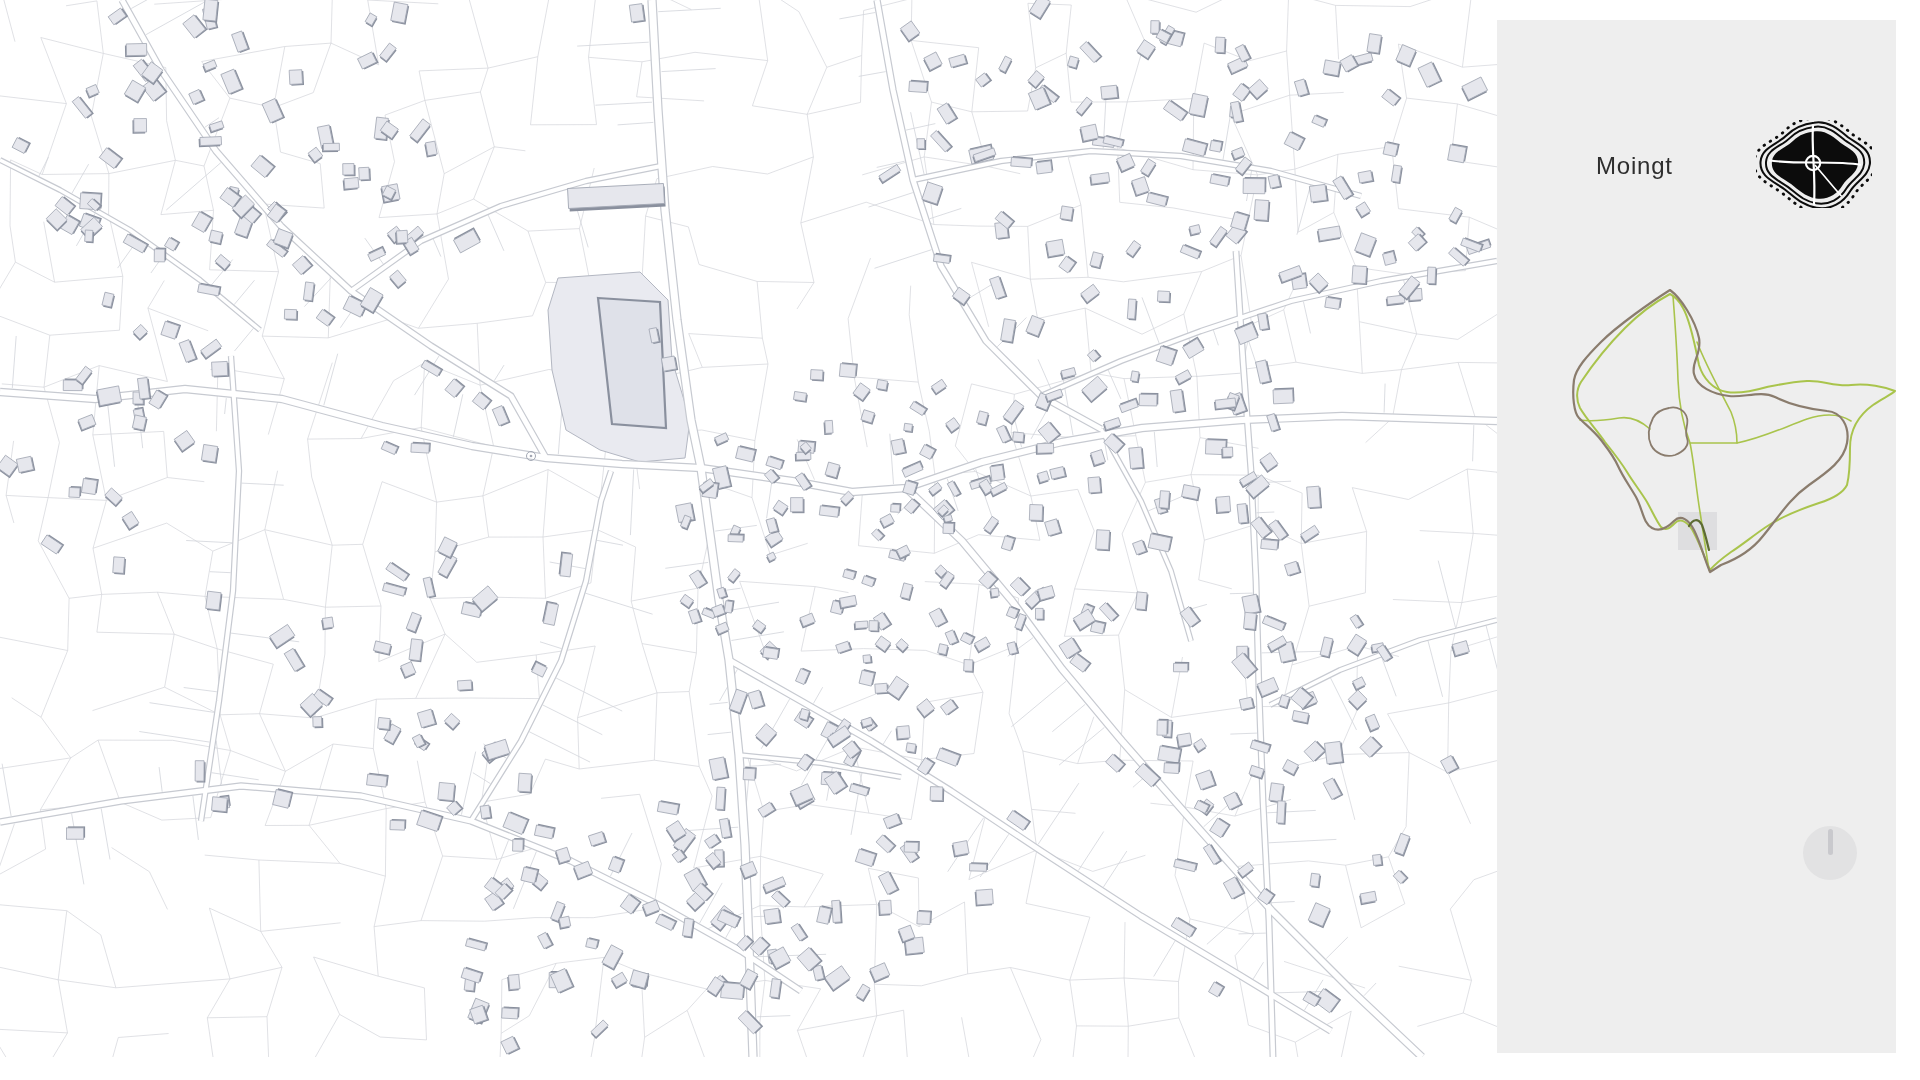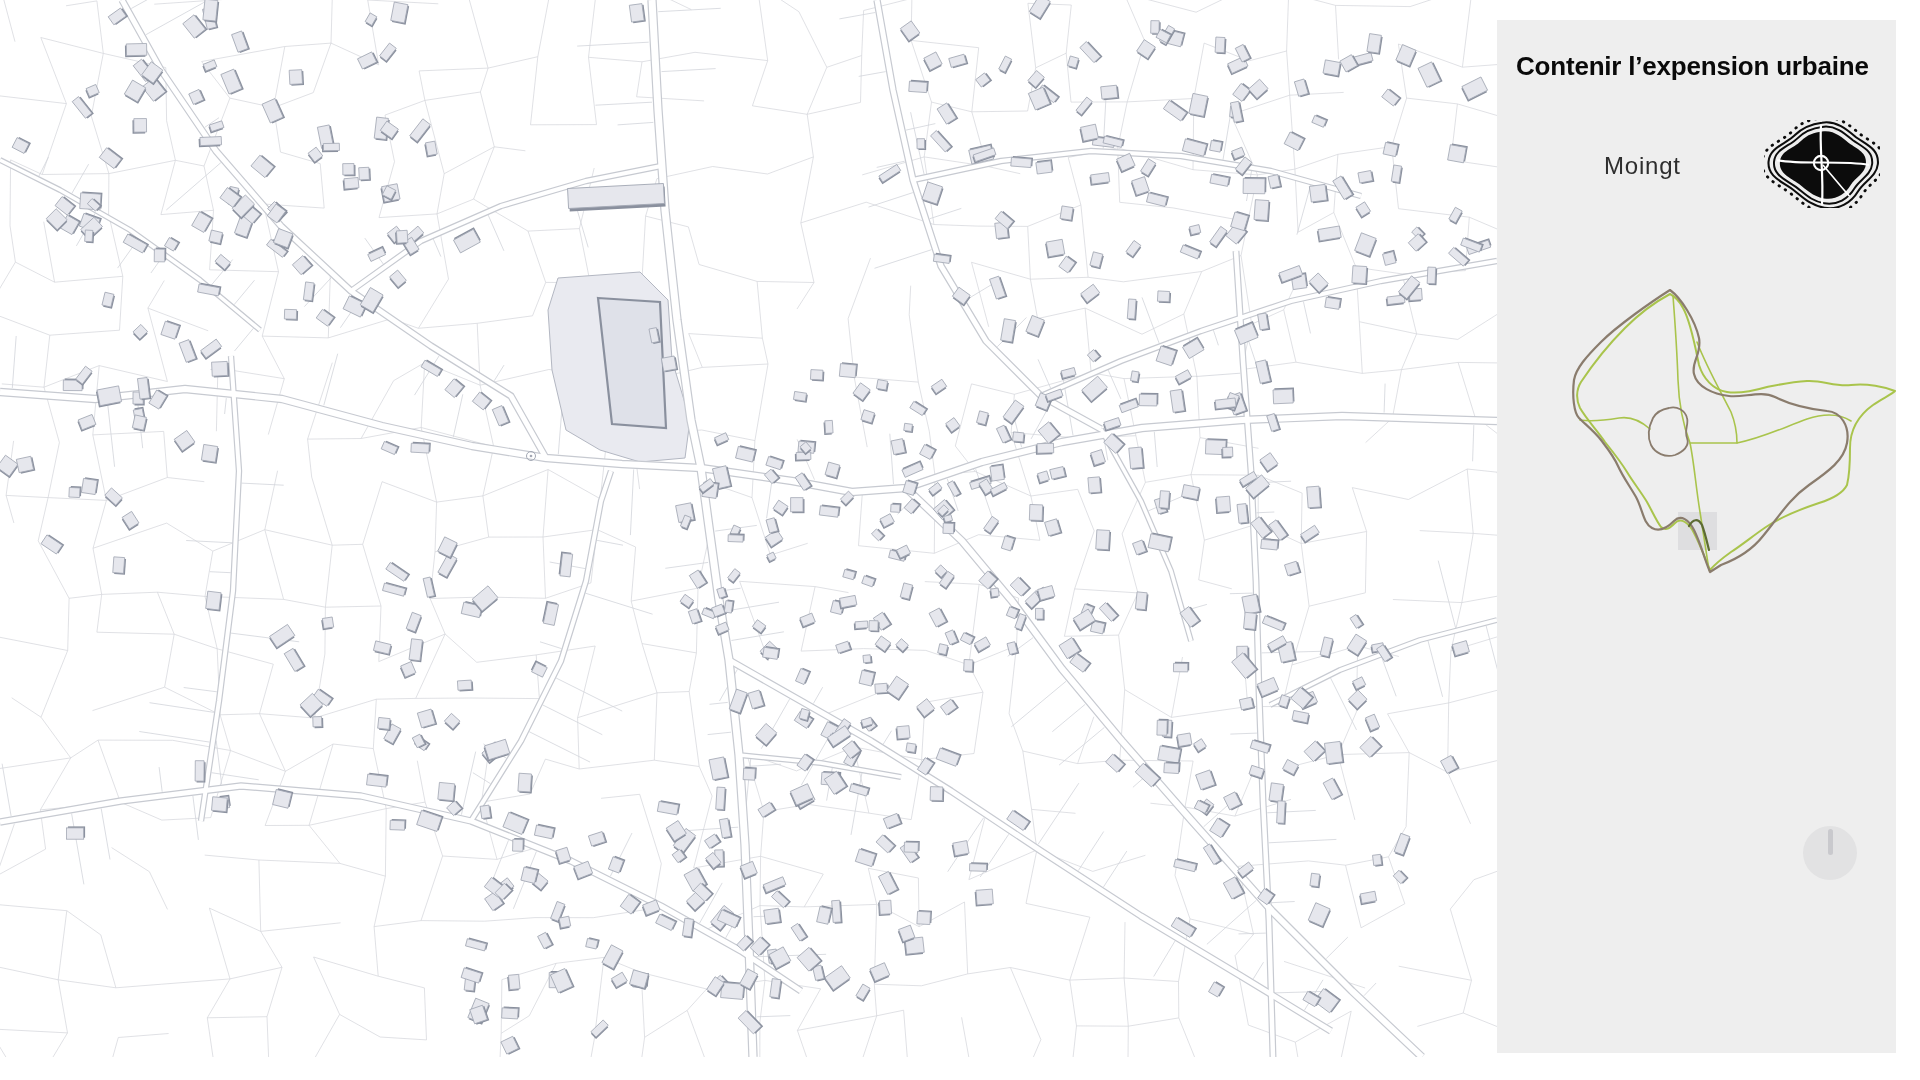--- a/index.html
+++ b/index.html
@@ -2513,7 +2513,6 @@
 
 <aside class="sidebar">
 
-  <h1 class="panel-title">Contenir l’expension urbaine</h1>
 
   <div class="commune-row">
     <span class="commune-label">Moingt</span>

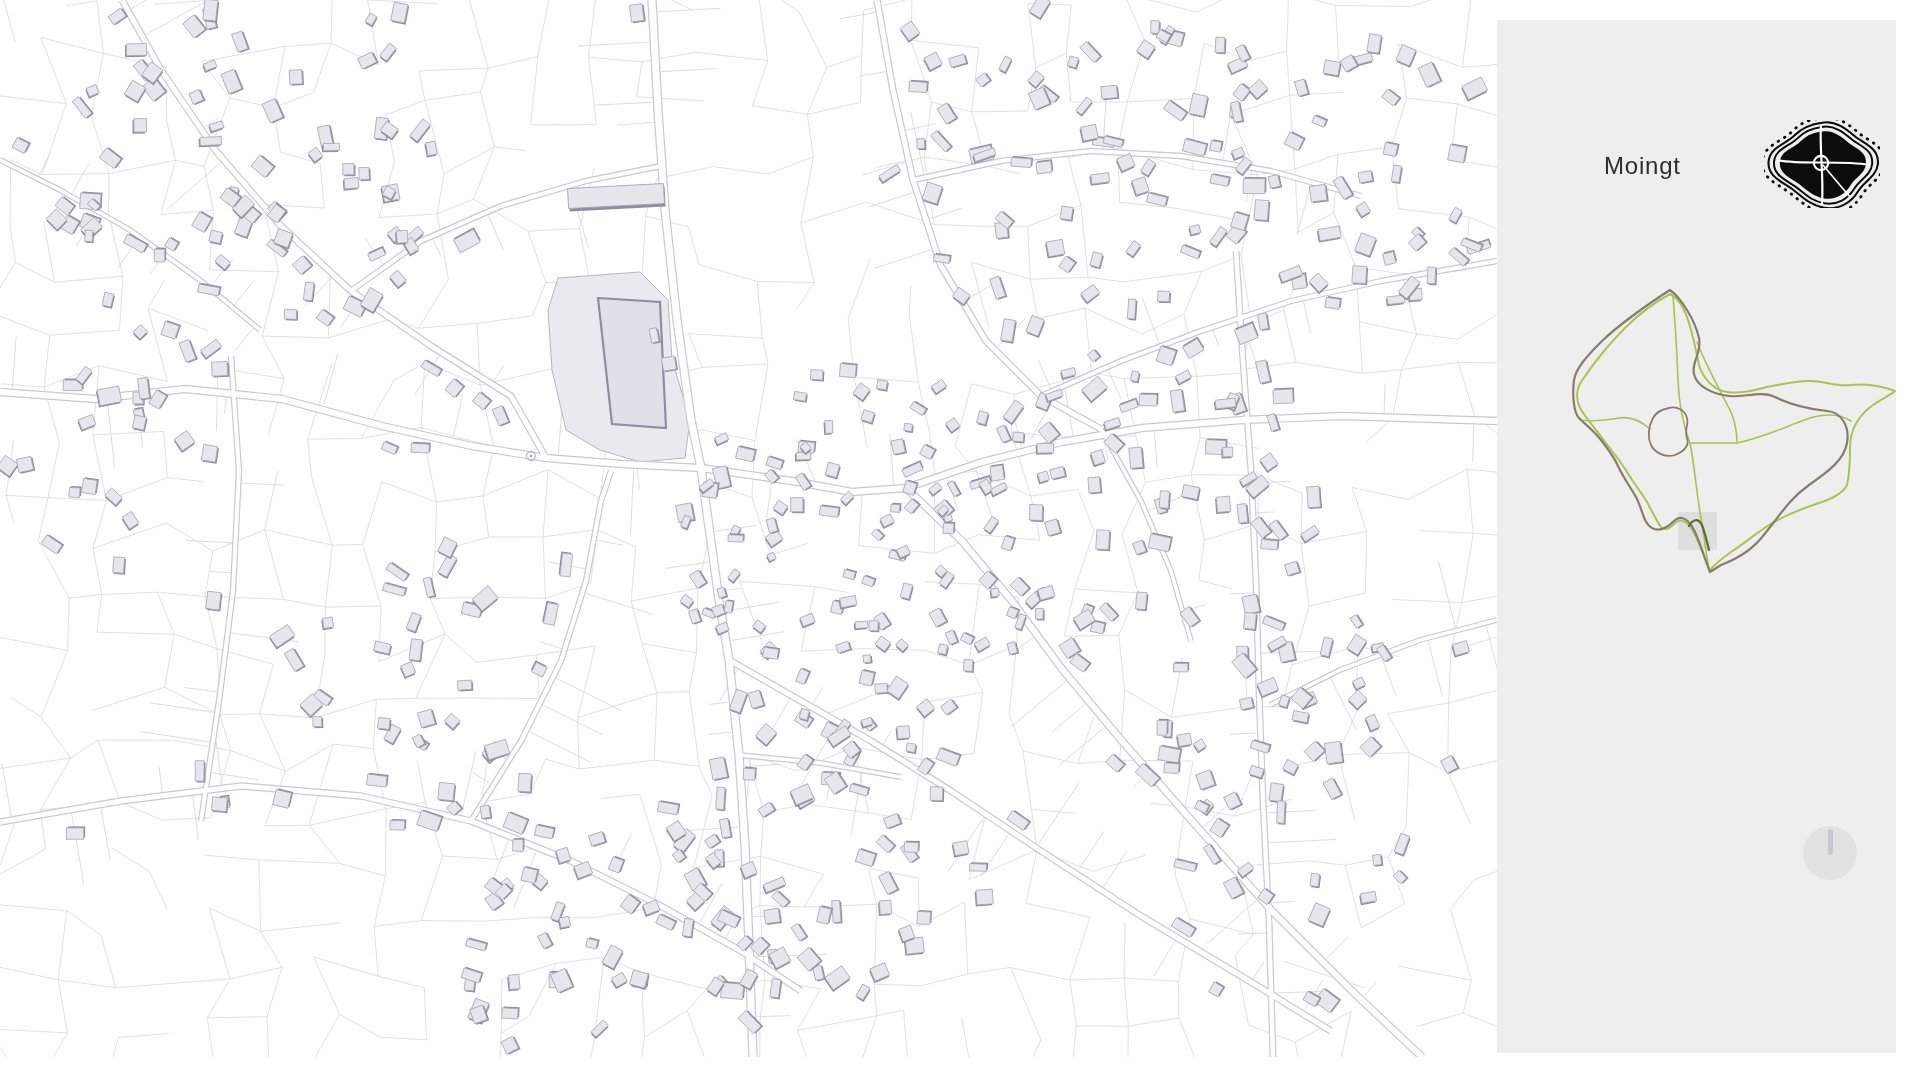--- a/index.html
+++ b/index.html
@@ -30,7 +30,7 @@
     font-size:26px;line-height:32px;font-weight:700;letter-spacing:-0.2px;
     color:var(--title-color,#0a0a0a);
   }
-  .commune-row{position:absolute;left:8px;top:96px;width:382px;height:96px;}
+  .commune-row{position:absolute;left:0;top:96px;width:382px;height:96px;}
   .commune-label{
     position:absolute;left:99px;top:36px;
     font-size:24px;font-weight:300;letter-spacing:0.8px;

